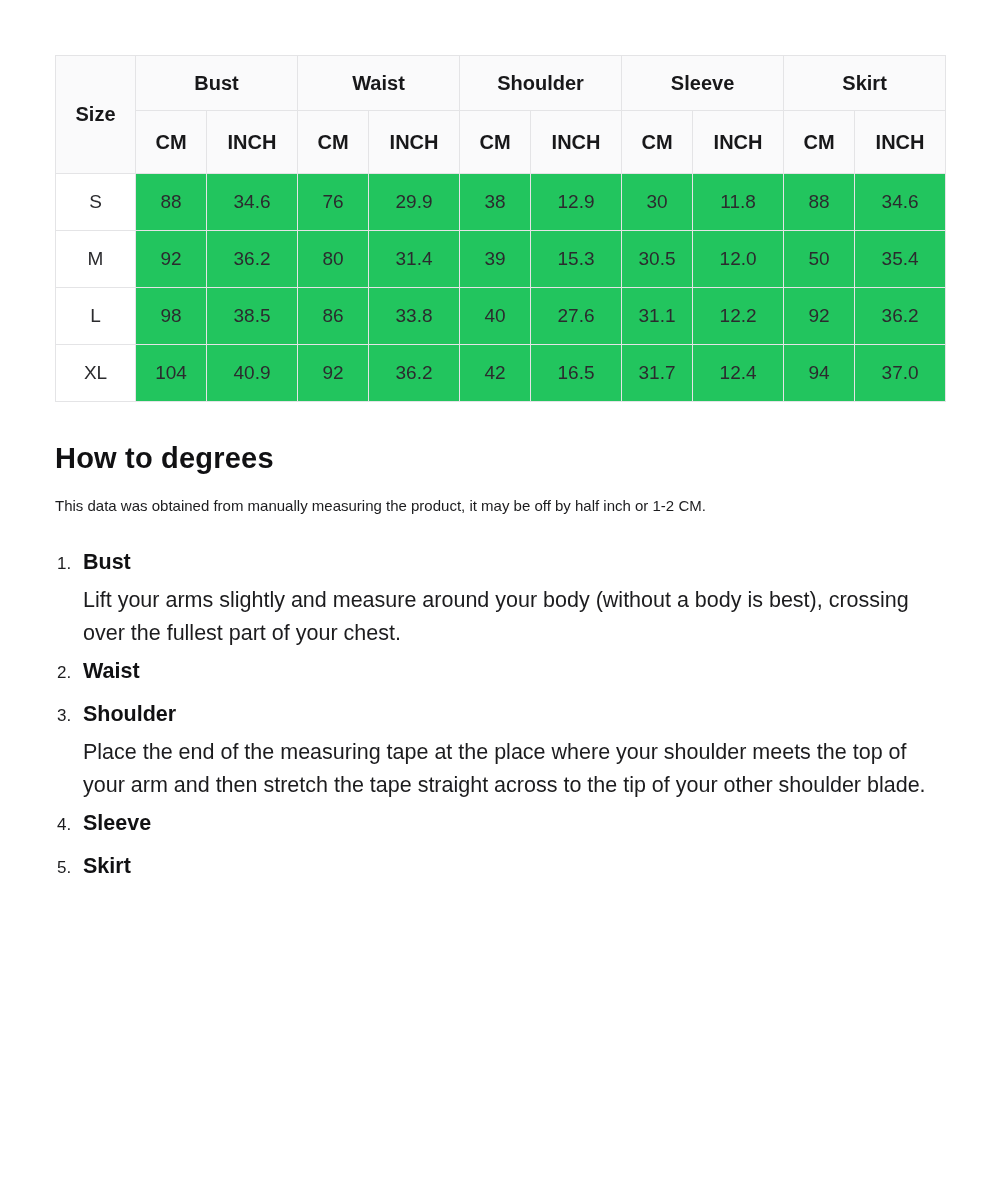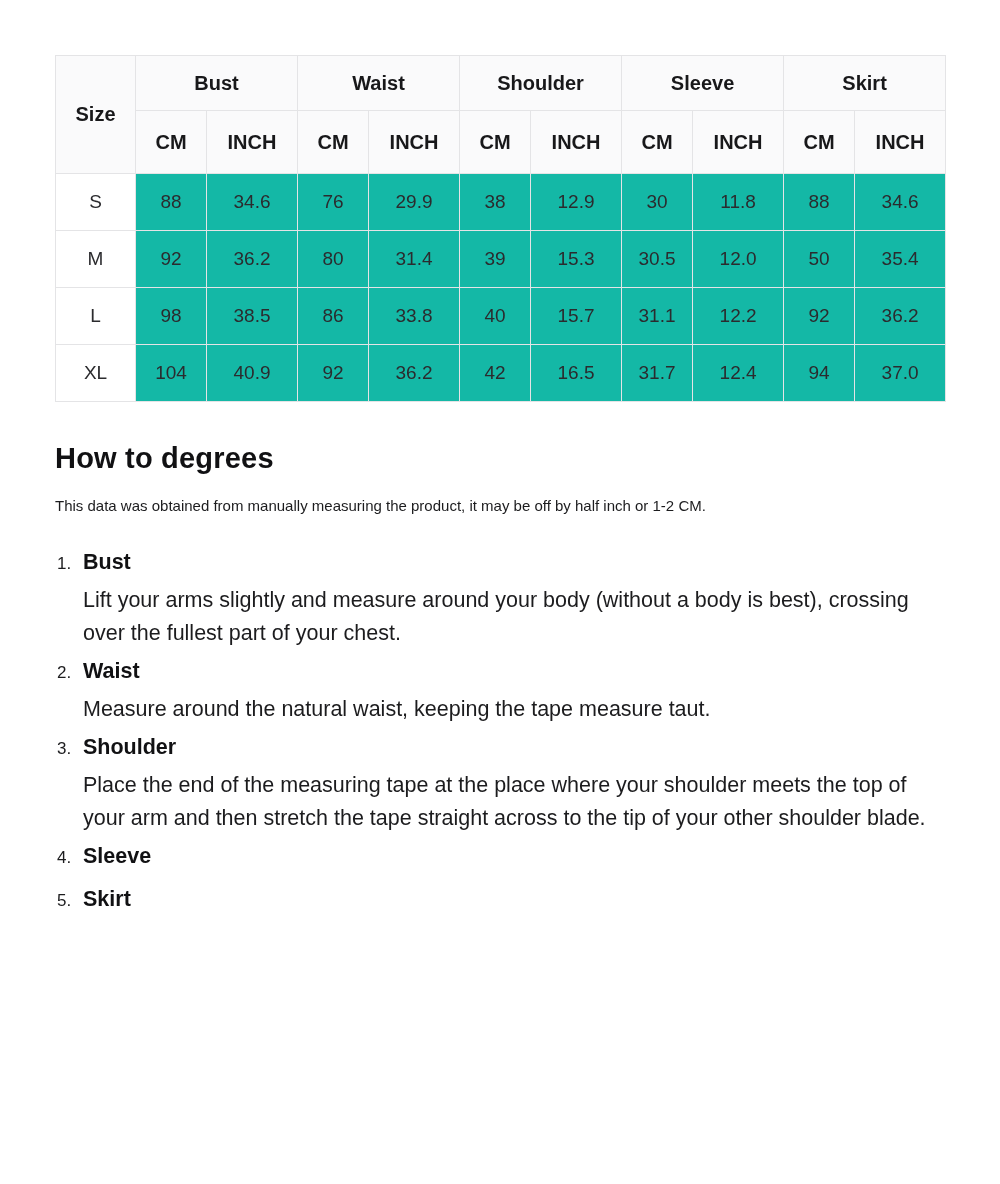--- a/index.html
+++ b/index.html
@@ -44,7 +44,7 @@
     color: #2b2b2e;
   }
   table.size-chart tbody td {
-    background: #14b8a6;
+    background: #22c55e;
     font-size: 19px;
     color: #2b2b2e;
   }

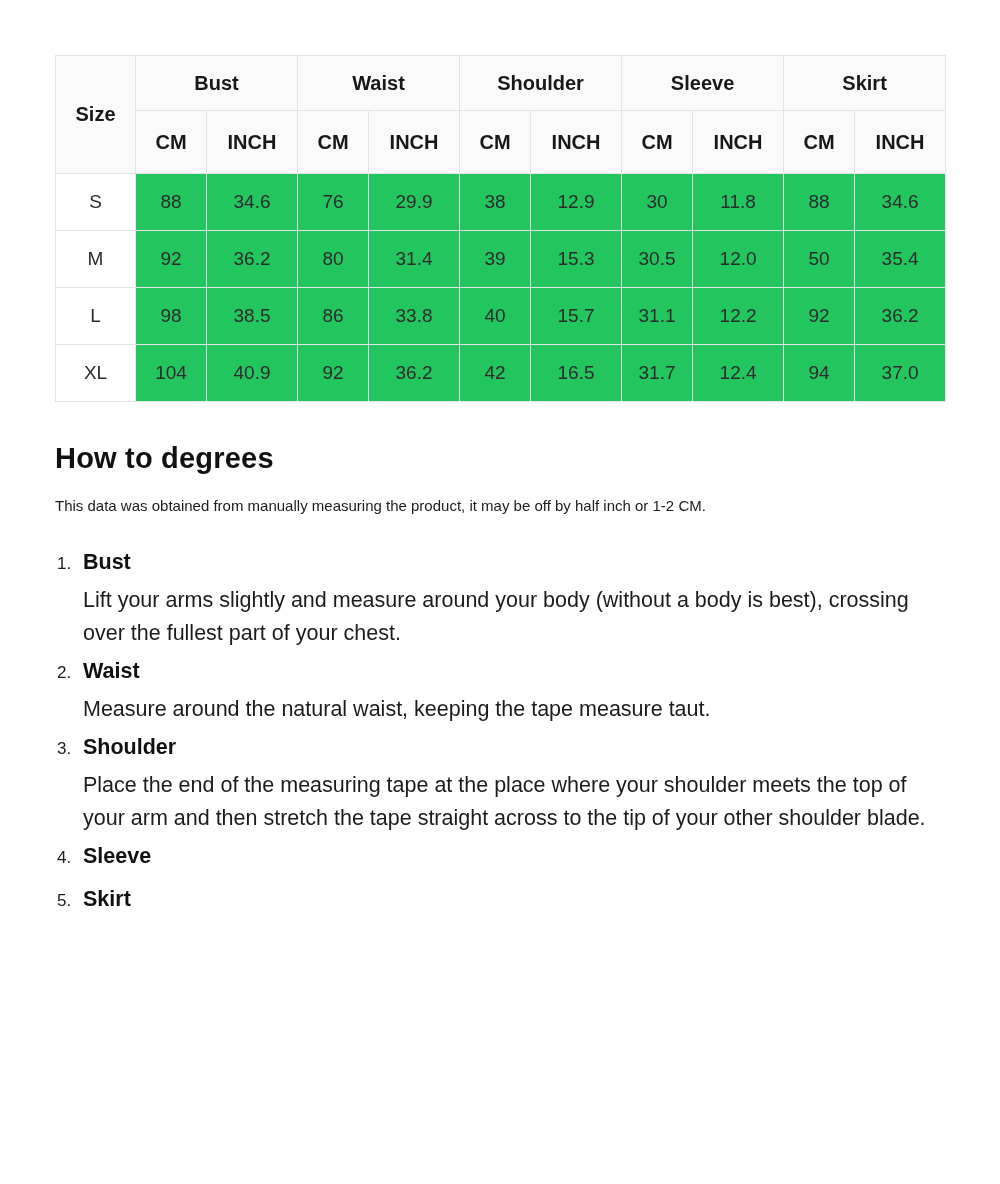--- a/index.html
+++ b/index.html
@@ -170,7 +170,7 @@
         <td>86</td>
         <td>33.8</td>
         <td>40</td>
-        <td>15.7</td>
+        <td>27.6</td>
         <td>31.1</td>
         <td>12.2</td>
         <td>92</td>

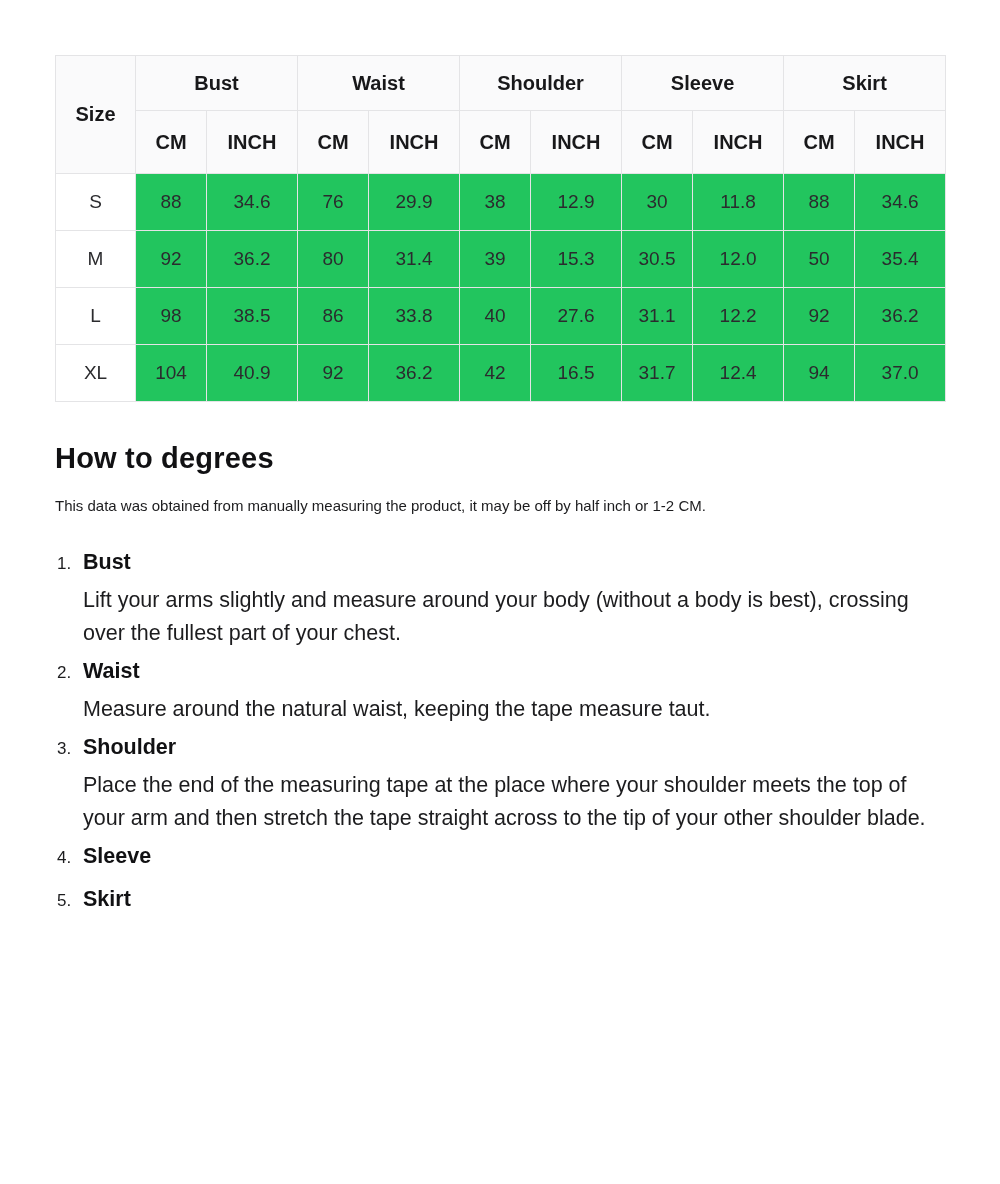--- a/index.html
+++ b/index.html
@@ -210,7 +210,6 @@
         <span class="step-num">2.</span>
         <div class="step-body">
           <div class="step-title">Waist</div>
-          <p class="step-desc">Measure around the natural waist, keeping the tape measure taut.</p>
         </div>
       </div>
 

